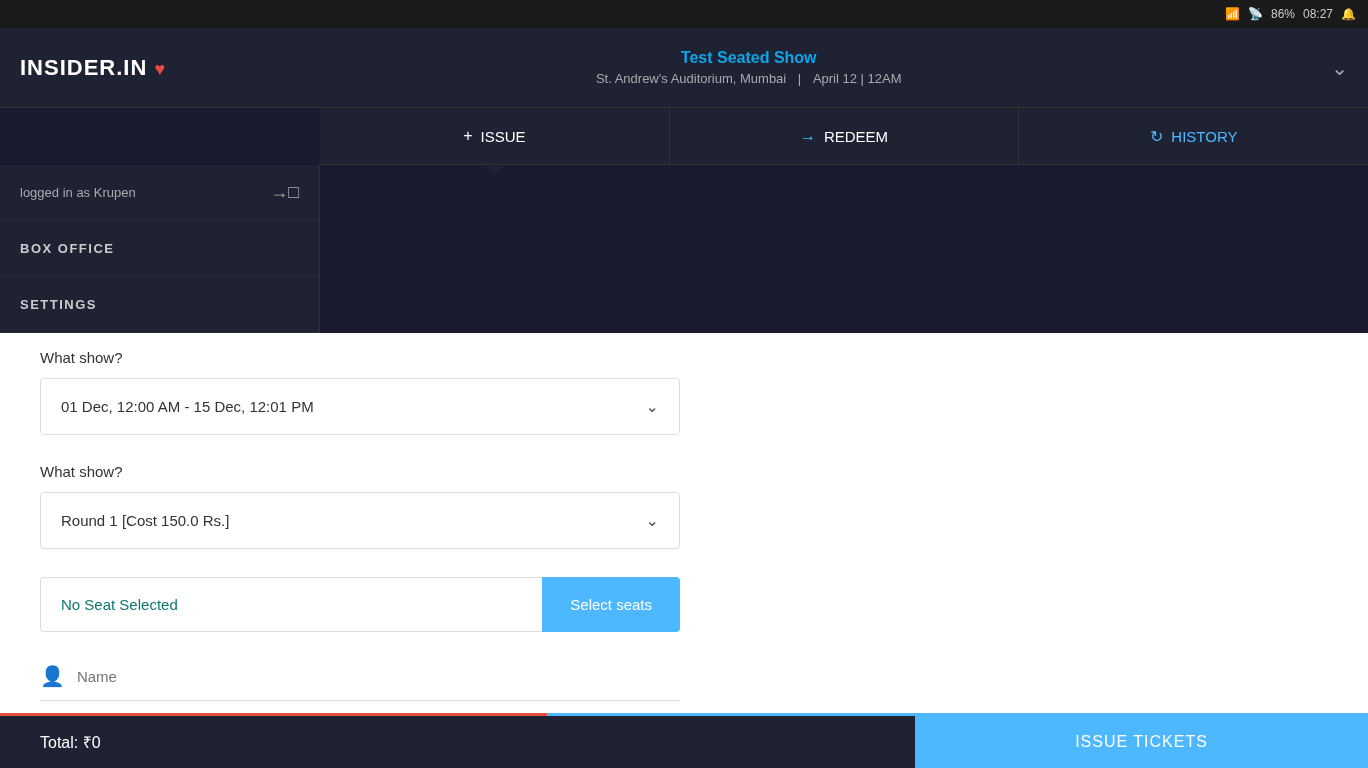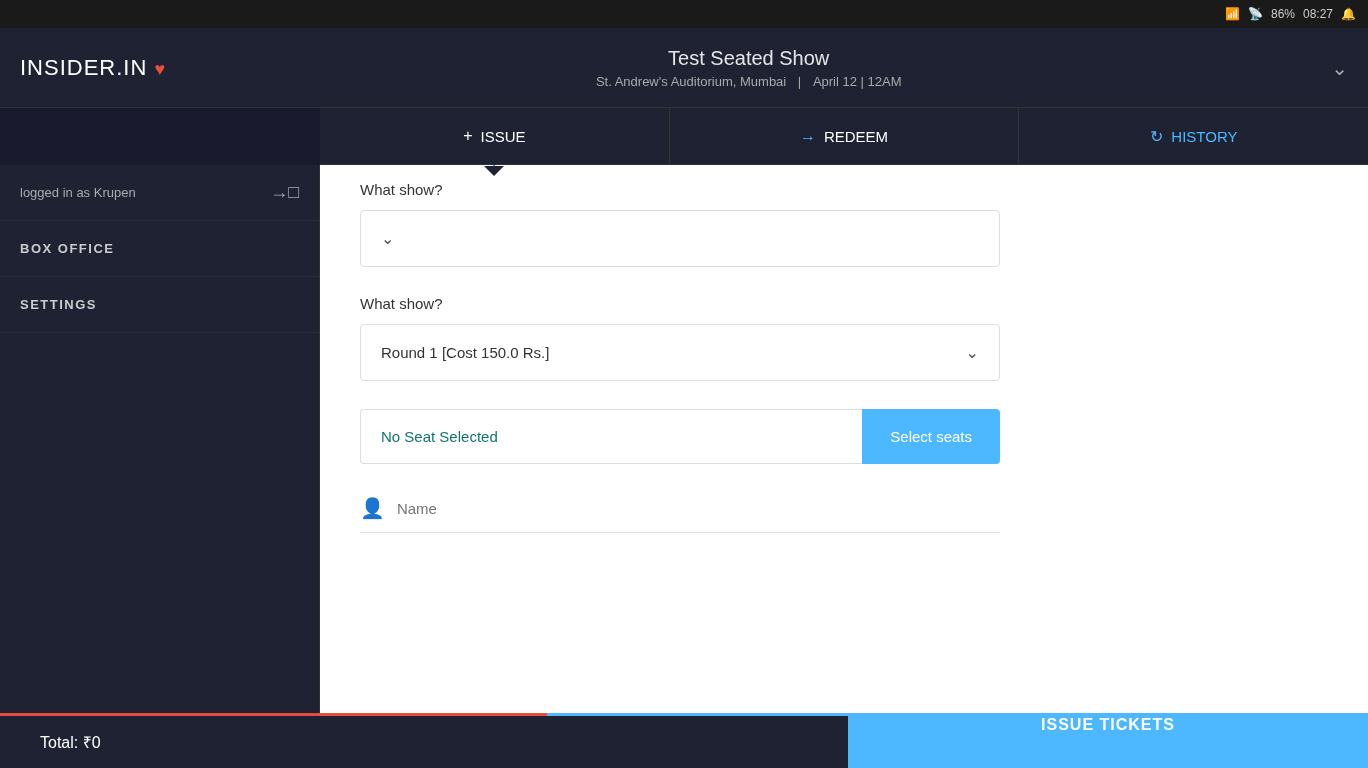--- a/index.html
+++ b/index.html
@@ -30,7 +30,7 @@
     .logo {
       color: white;
       font-size: 22px;
-      font-weight: 400;
+      font-weight: 700;
       letter-spacing: 1px;
     }
     .logo-heart { color: #e74c3c; font-size: 18px; }

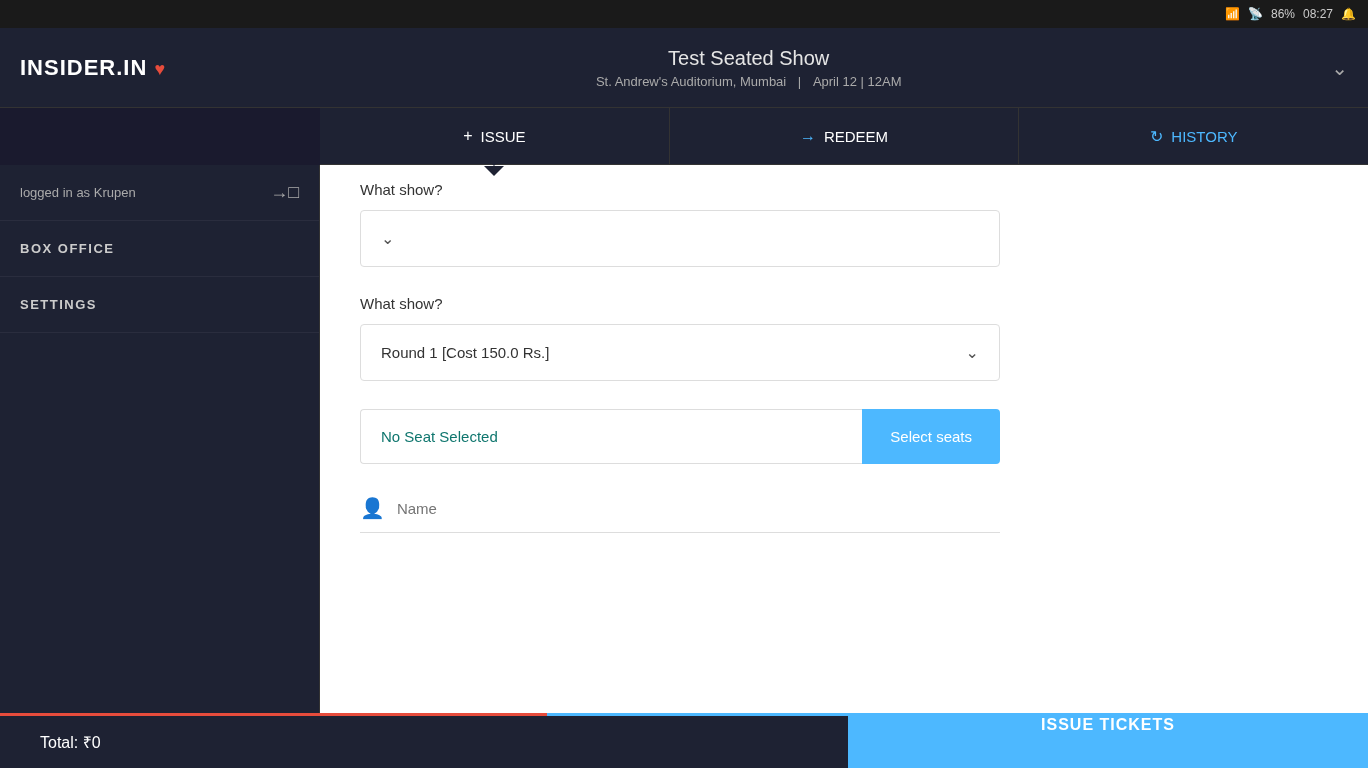--- a/index.html
+++ b/index.html
@@ -35,7 +35,7 @@
     }
     .logo-heart { color: #e74c3c; font-size: 18px; }
     .show-info { text-align: center; }
-    .show-title { color: #e5e5e5; font-size: 20px; font-weight: 400; }
+    .show-title { color: #0ea5e9; font-size: 16px; font-weight: 700; }
     .show-meta { color: #aaa; font-size: 13px; margin-top: 4px; }
     .show-meta span { margin: 0 4px; }
     .chevron-down-header { color: #aaa; font-size: 20px; cursor: pointer; }

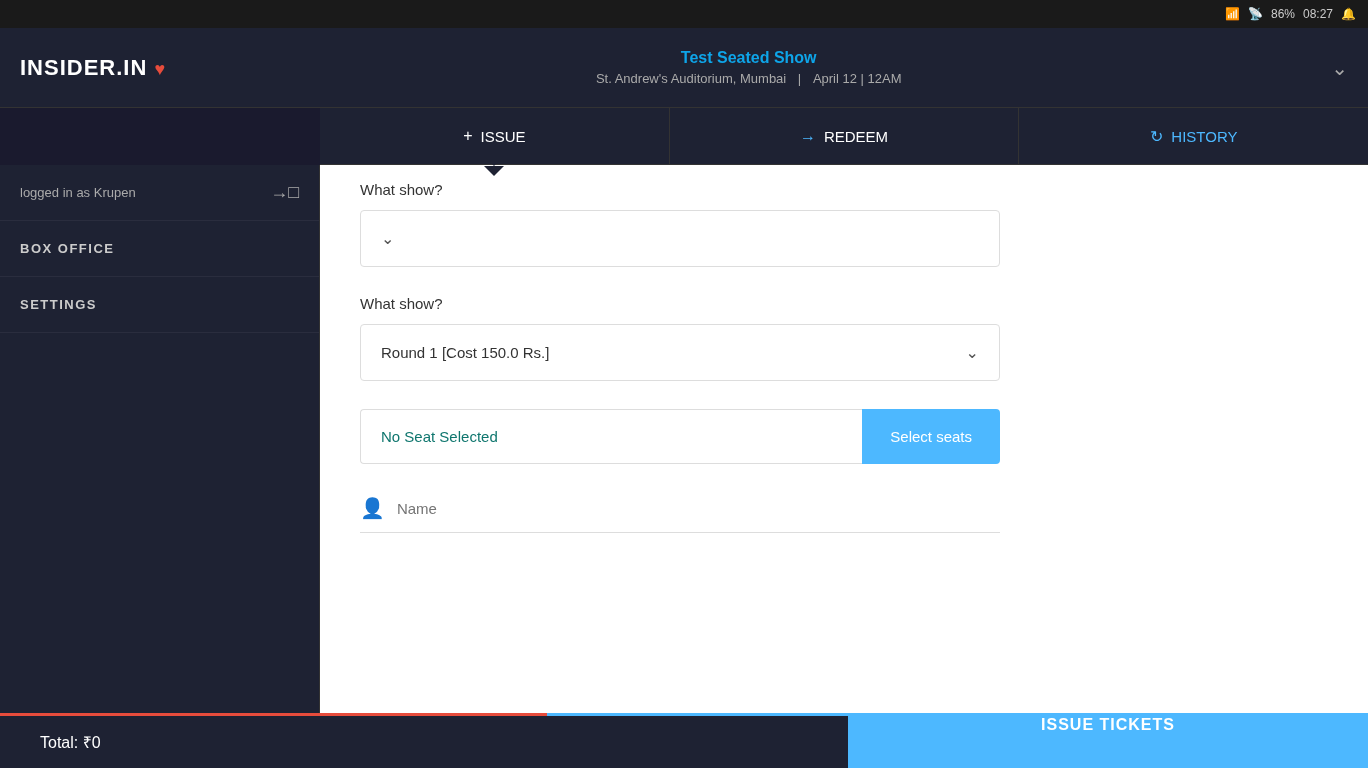--- a/index.html
+++ b/index.html
@@ -270,7 +270,7 @@
   </div>
 </div>
 
-<div style="display:flex; height:calc(768px - 28px - 80px - 56px - 52px);">
+<div style="display:flex; height:calc(768px - 28px - 80px - 56px - 52px);flex-direction:column;">
 
   <div class="sidebar">
     <div style="display:flex; align-items:center; justify-content:space-between; padding:0 20px; height:56px; border-bottom:1px solid #2a2d3e;">

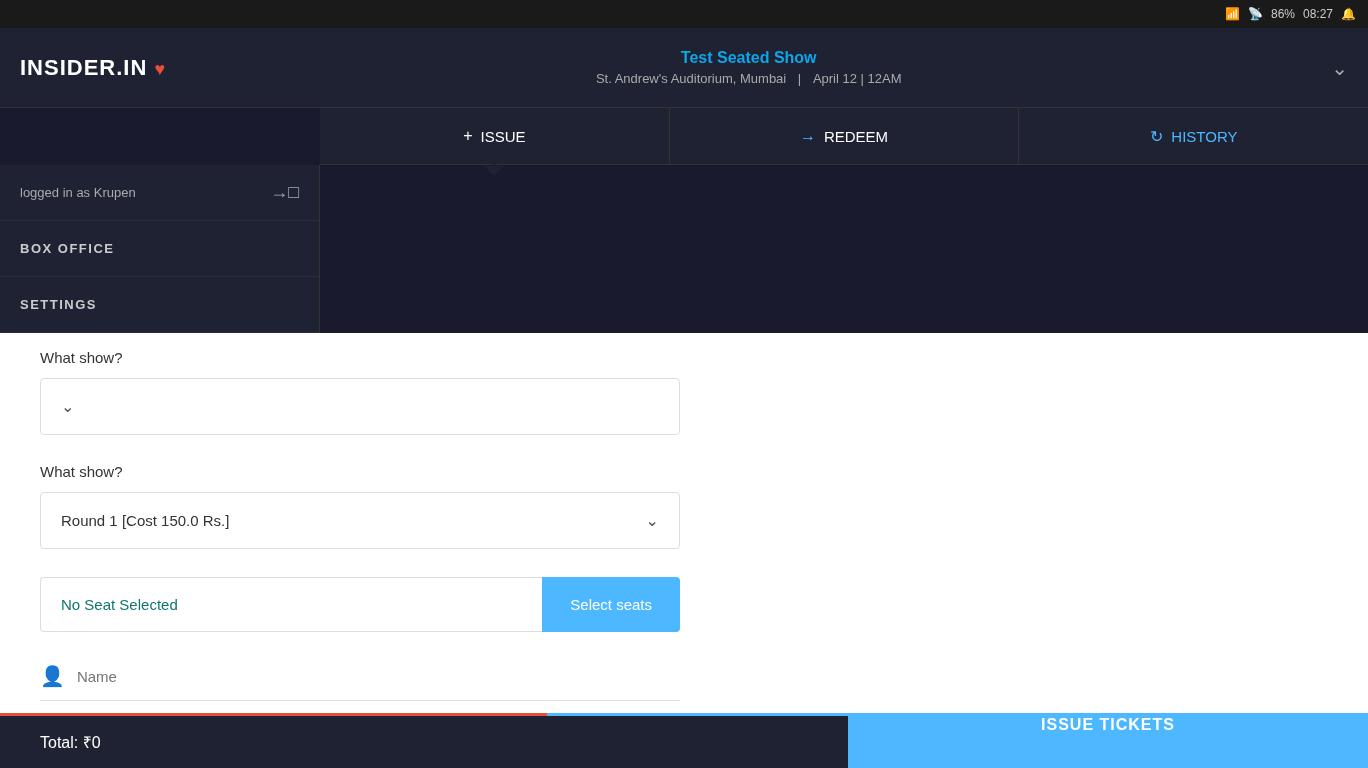--- a/index.html
+++ b/index.html
@@ -290,6 +290,7 @@
     <div class="form-section">
       <label class="form-label">What show?</label>
       <div class="select-dropdown">
+        <span>01 Dec, 12:00 AM - 15 Dec, 12:01 PM</span>
         <span class="chevron-icon">⌄</span>
       </div>
     </div>

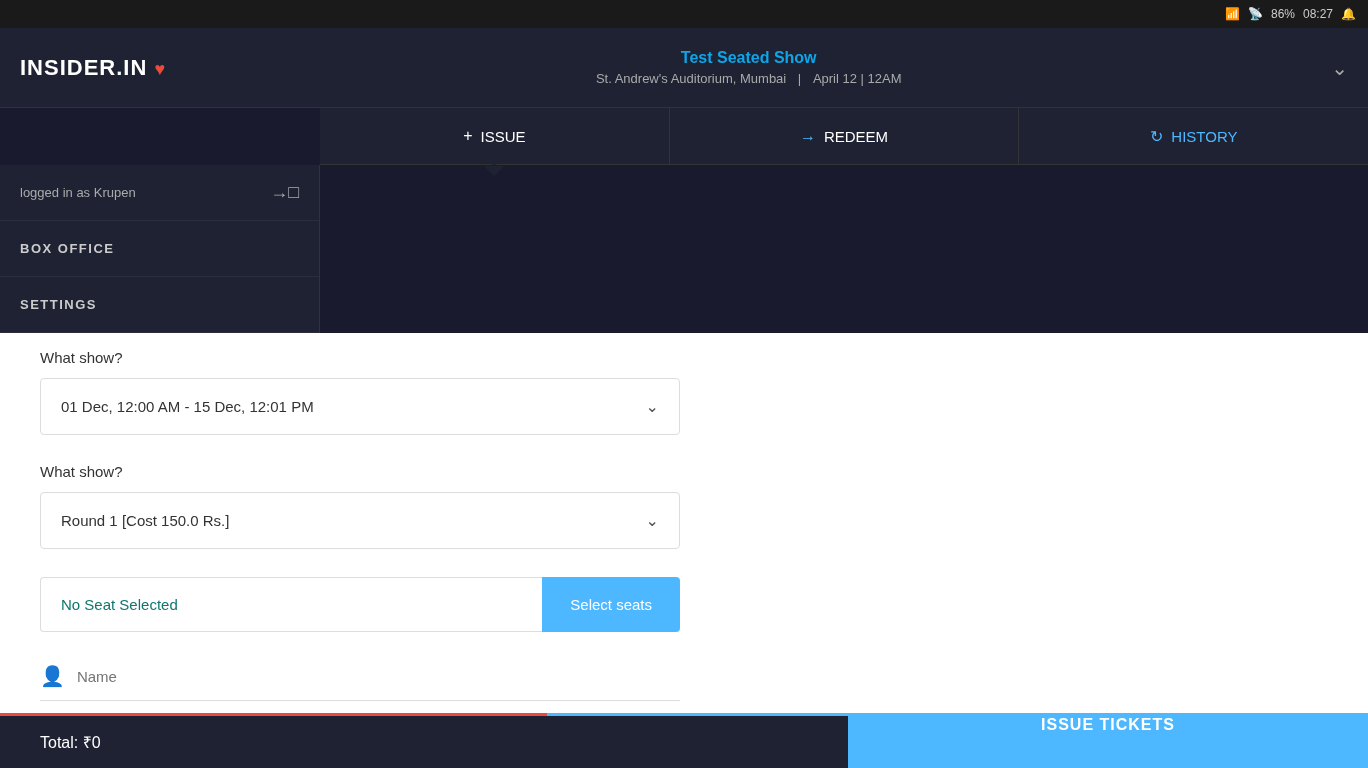--- a/index.html
+++ b/index.html
@@ -191,14 +191,14 @@
       font-weight: 500;
     }
     .issue-btn {
-      width: 520px;
+      width: 453px;
       background: #4db8ff;
       color: white;
       display: flex;
-      align-items: flex-start;
+      align-items: center;
       justify-content: center;
       font-size: 16px;
-      font-weight: 700;
+      font-weight: 400;
       letter-spacing: 1px;
       cursor: pointer;
     }

